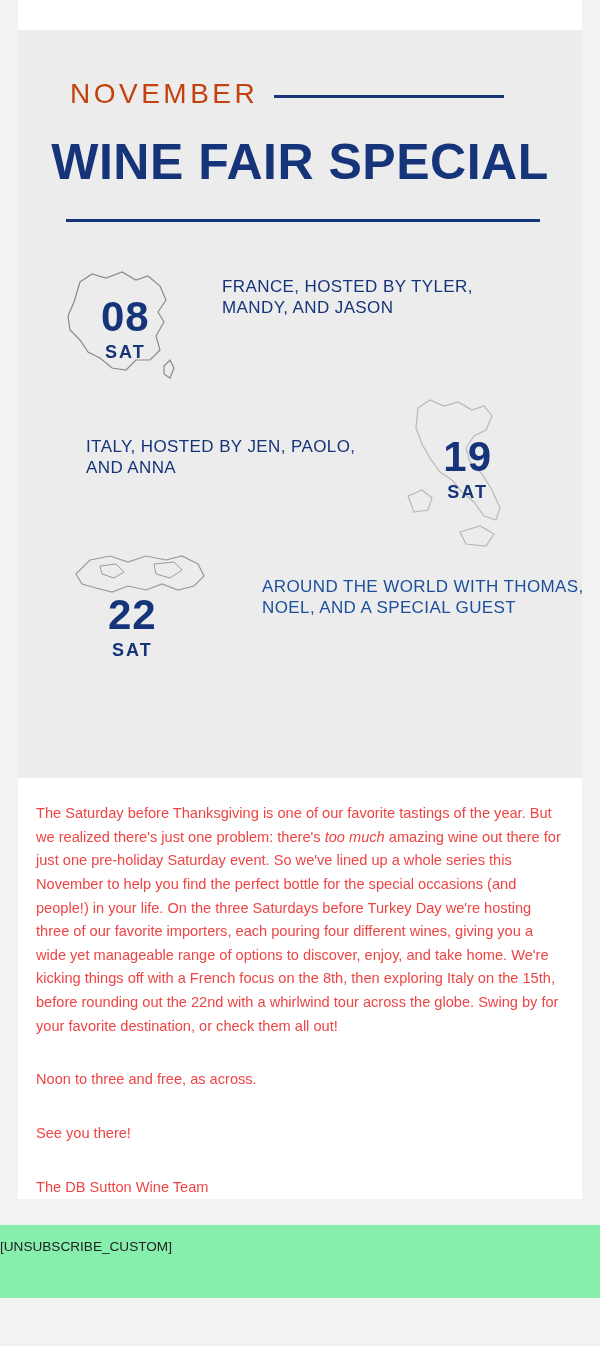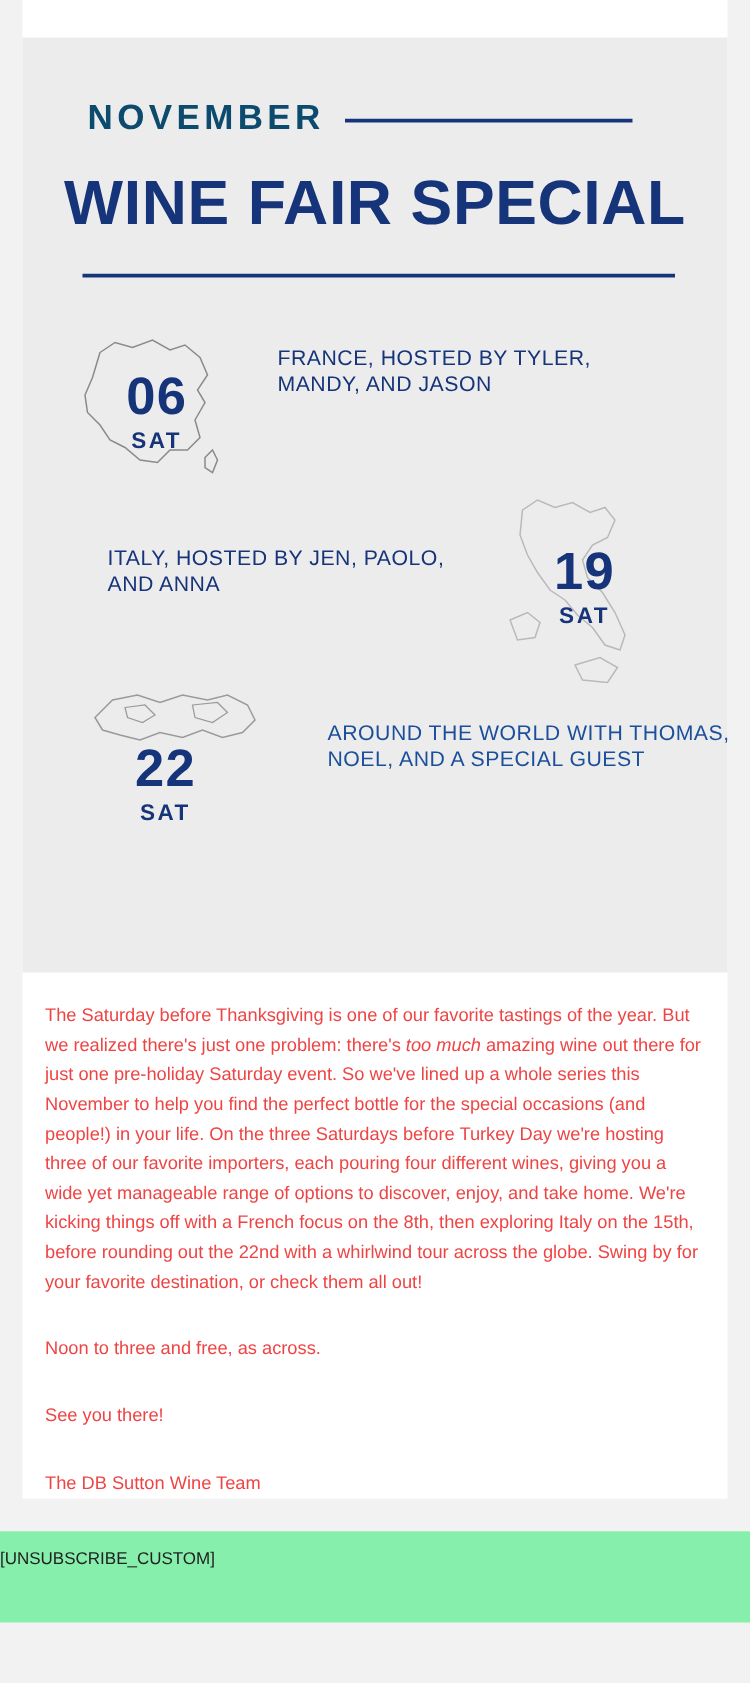--- a/index.html
+++ b/index.html
@@ -52,9 +52,9 @@
   }
   .kicker {
     font-size: 28px;
-    font-weight: bold;
+    font-weight: normal;
     letter-spacing: 3.5px;
-    color: #0c4a6e;
+    color: #c2410c;
     white-space: nowrap;
   }
   .kicker-rule {

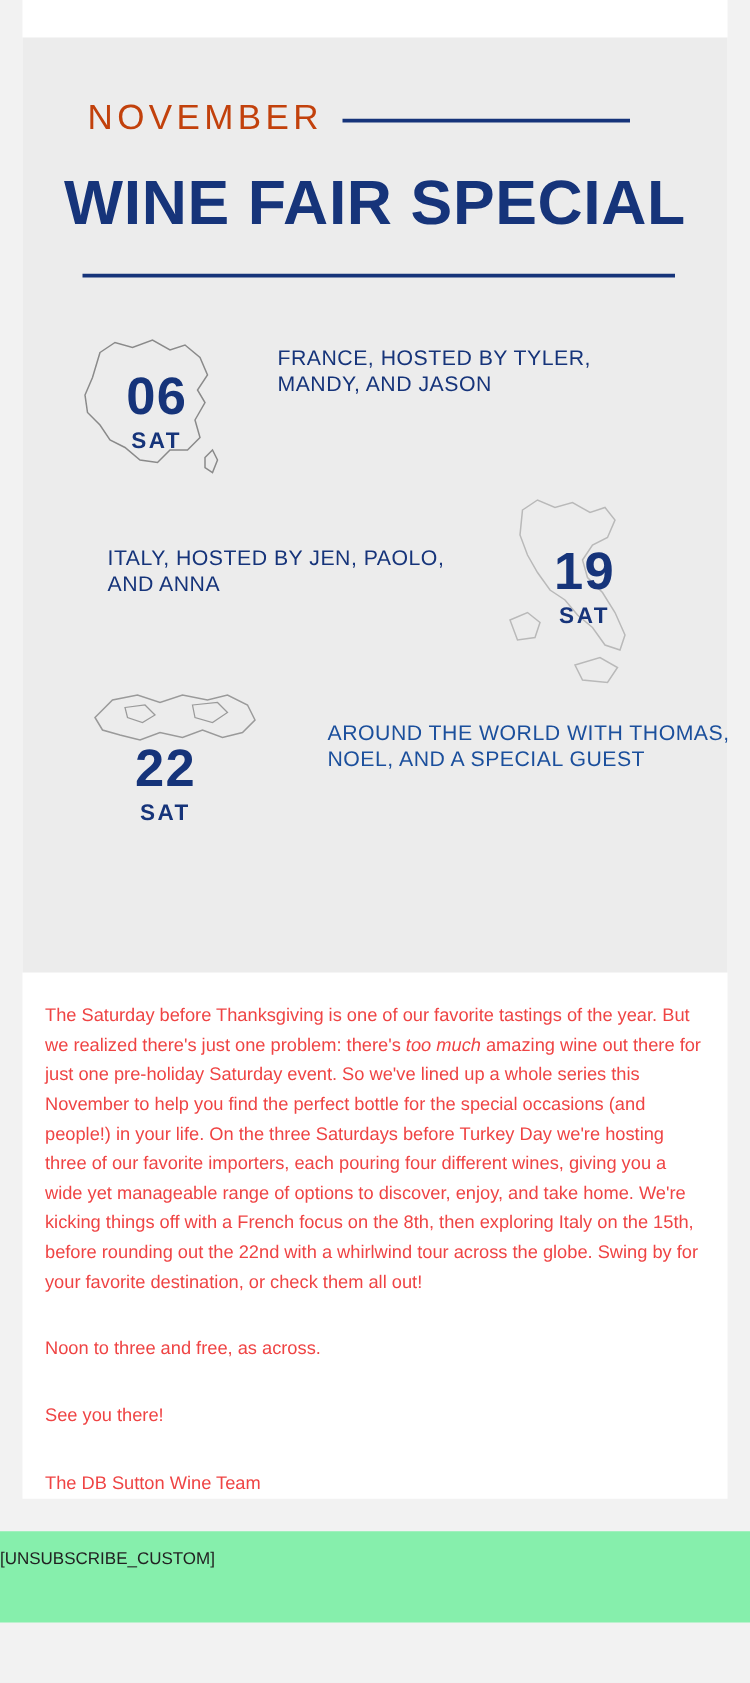--- a/index.html
+++ b/index.html
@@ -227,7 +227,7 @@
               </svg>
             </div>
             <div class="date-block">
-              <div class="date-num">06</div>
+              <div class="date-num">08</div>
               <div class="date-day">SAT</div>
             </div>
             <div class="event-text">FRANCE, HOSTED BY TYLER, MANDY, AND JASON</div>

